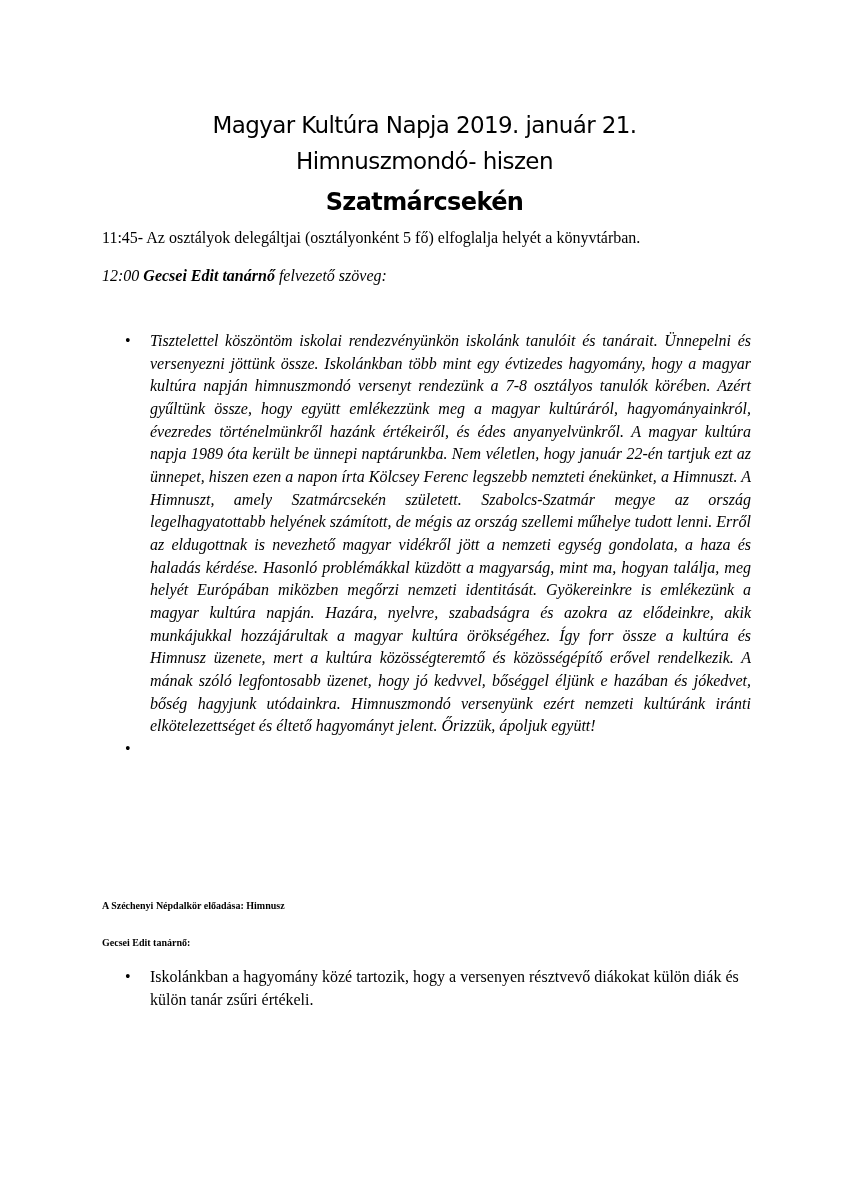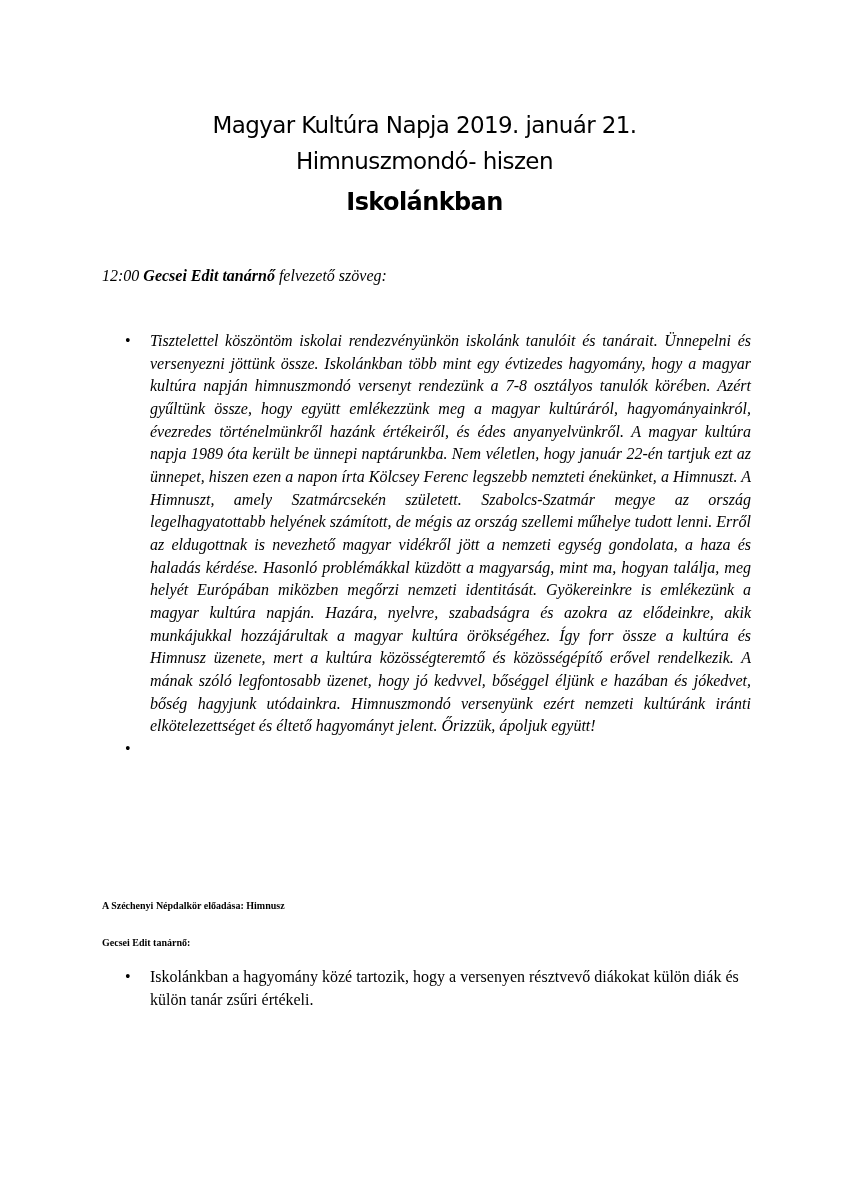--- a/index.html
+++ b/index.html
@@ -40,7 +40,7 @@
 
   <div class="title t1">Magyar Kultúra Napja 2019. január 21.</div>
   <div class="title t2">Himnuszmondó- hiszen</div>
-  <div class="title t3">Iskolánkban</div>
+  <div class="title t3">Szatmárcsekén</div>
 
 
   <div class="line l2">

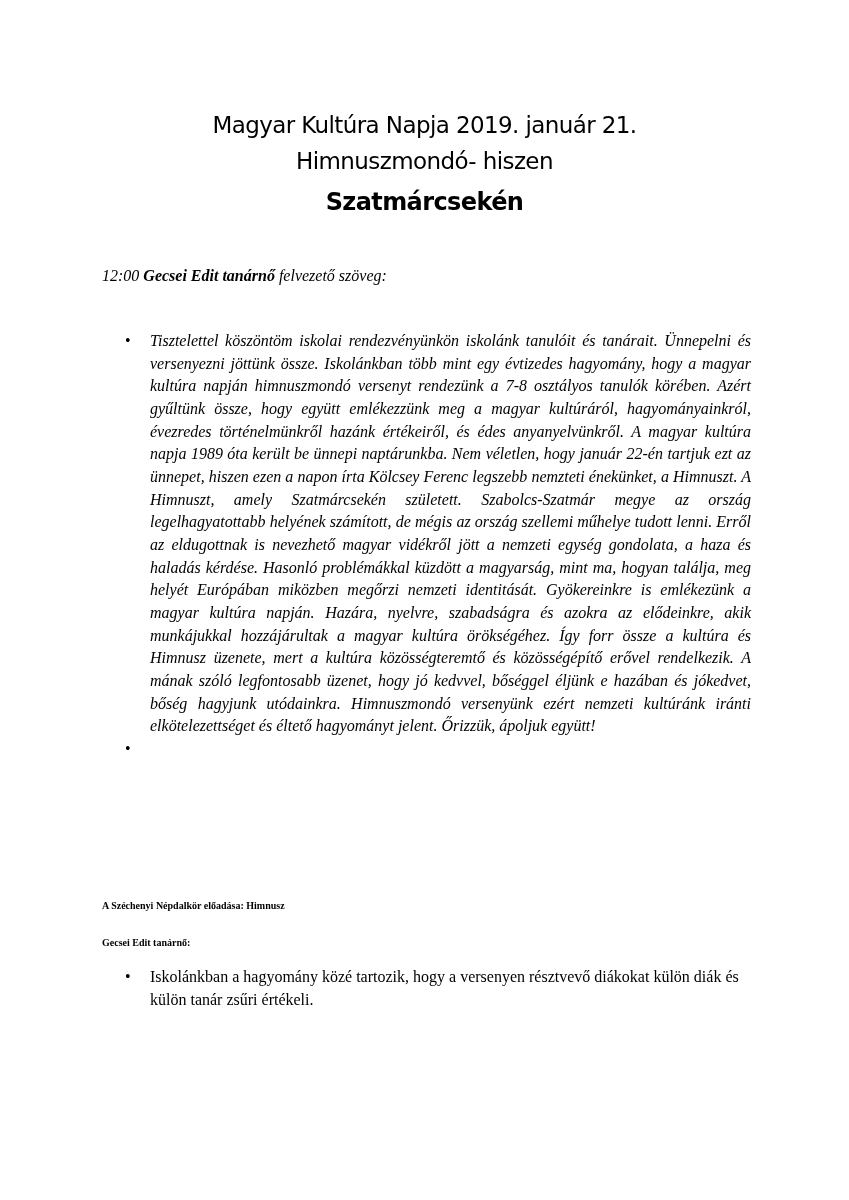--- a/index.html
+++ b/index.html
@@ -42,6 +42,10 @@
   <div class="title t2">Himnuszmondó- hiszen</div>
   <div class="title t3">Szatmárcsekén</div>
 
+  <div class="line l1">
+    <span>11:45-</span>
+    <span>Az osztályok delegáltjai (osztályonként 5 fő) elfoglalja helyét a könyvtárban.</span>
+  </div>
 
   <div class="line l2">
     <span>12:00</span>

